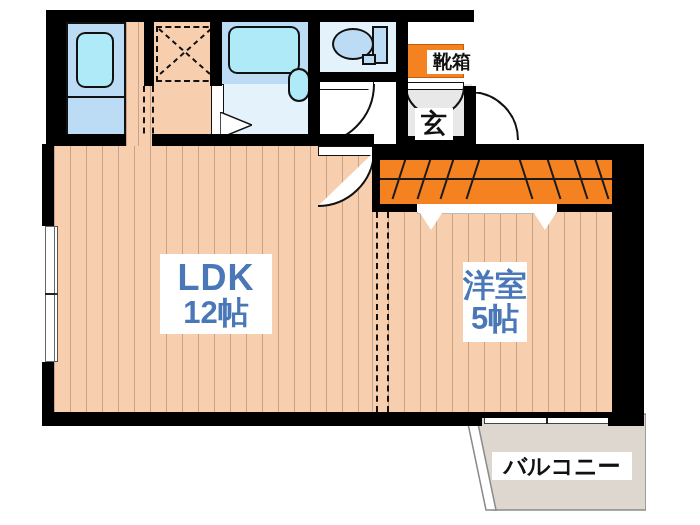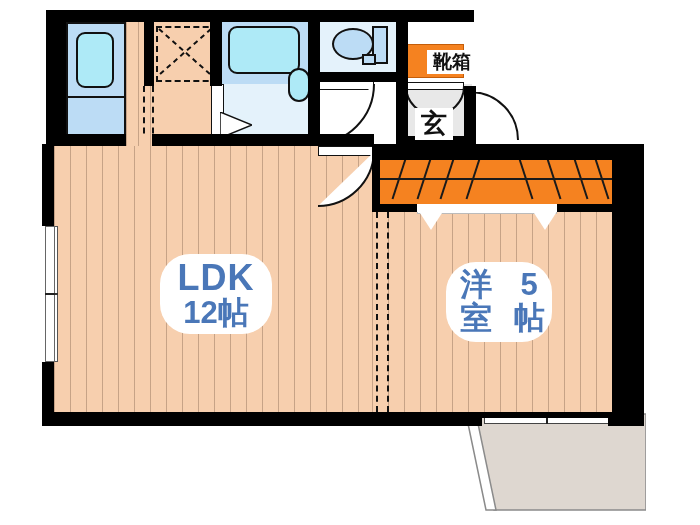--- a/index.html
+++ b/index.html
@@ -28,7 +28,7 @@
   
   .lbl{position:absolute;background:#fff;display:flex;align-items:center;
        justify-content:center;line-height:1.05;text-align:center;}
-  .lbl-blue{color:#4a77b8;font-weight:700;border-radius:30px;}
+  .lbl-blue{color:#4a77b8;font-weight:700;}
   .lbl-black{color:#111;font-weight:700;}
   .lbl-orange{color:#ef7e18;font-weight:700;}
 

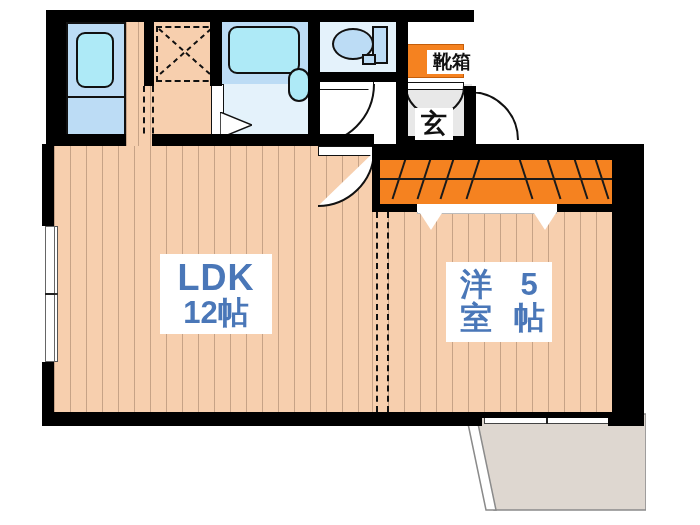--- a/index.html
+++ b/index.html
@@ -36,7 +36,7 @@
   .ldk-label .l1{font-size:36px;letter-spacing:1px;}
   .ldk-label .l2{font-size:31px;}
 
-  .room-label{left:446px;top:262px;width:106px;height:80px;}
+  .room-label{left:463px;top:262px;width:64px;height:80px;flex-direction:column;}
   .room-label .l1{font-size:32px;letter-spacing:0px;}
   .room-label .l2{font-size:31px;}
 

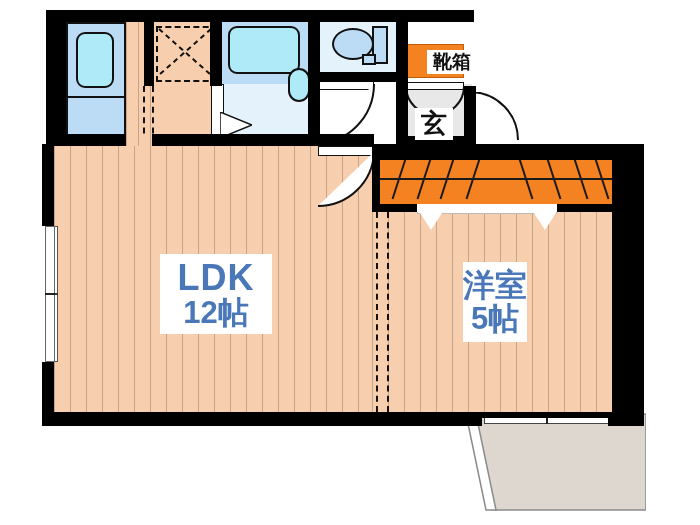--- a/index.html
+++ b/index.html
@@ -204,6 +204,7 @@
 
   <div class="lbl gen-label lbl-black">玄</div>
 
+  <div class="lbl balcony-label lbl-black">バルコニー</div>
 
 </div>
 

